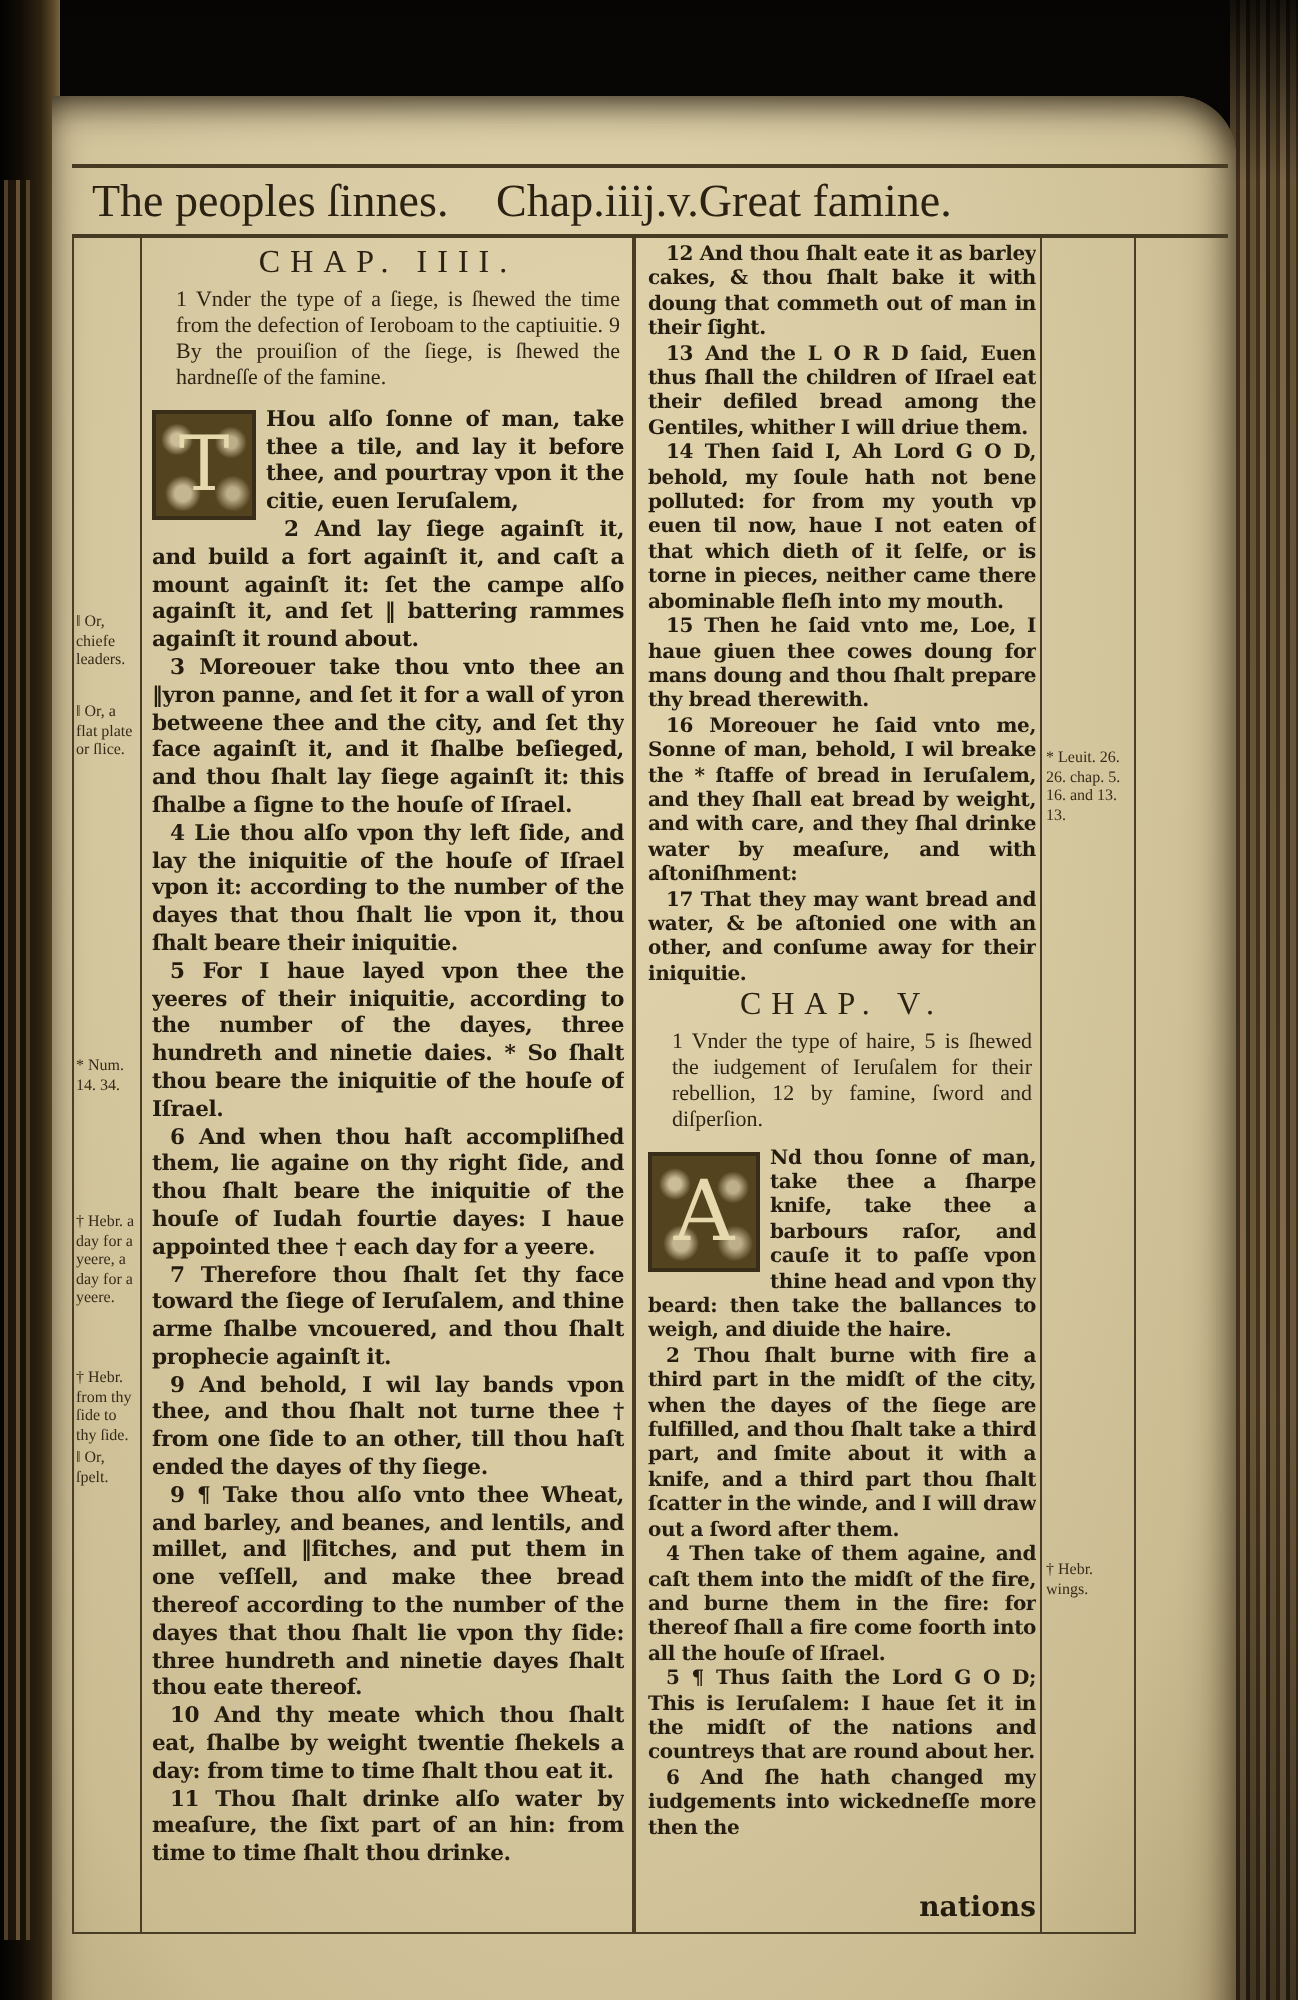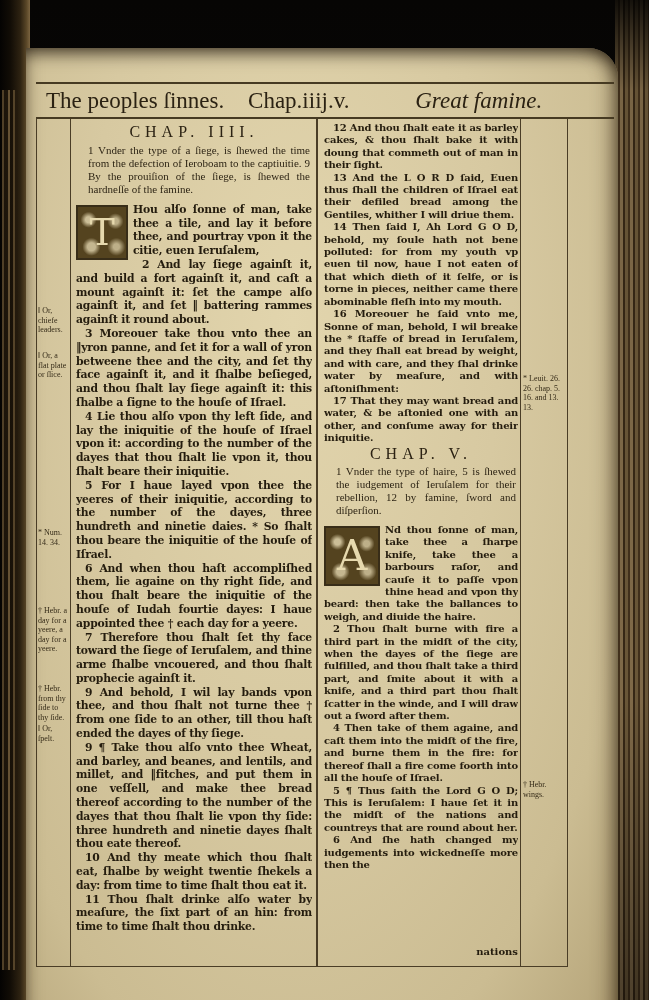--- a/index.html
+++ b/index.html
@@ -27,7 +27,7 @@
     display:grid;grid-template-columns:1fr auto 1.25fr;align-items:center;
     font-family:"Liberation Serif",serif;font-size:23px;color:#2b2213;padding:0 2px;box-sizing:border-box;}
   .header .h-left{padding-left:8px;}
-  .header .h-right{text-align:center;padding-right:4px;font-style:italic;}
+  .header .h-right{text-align:left;padding-right:4px;}
   
   .rule-v{position:absolute;top:71px;width:1px;height:848px;background:#4a3d26;}
   .rule-h-bottom{position:absolute;left:10px;top:918px;width:531px;height:1px;background:#4a3d26;}

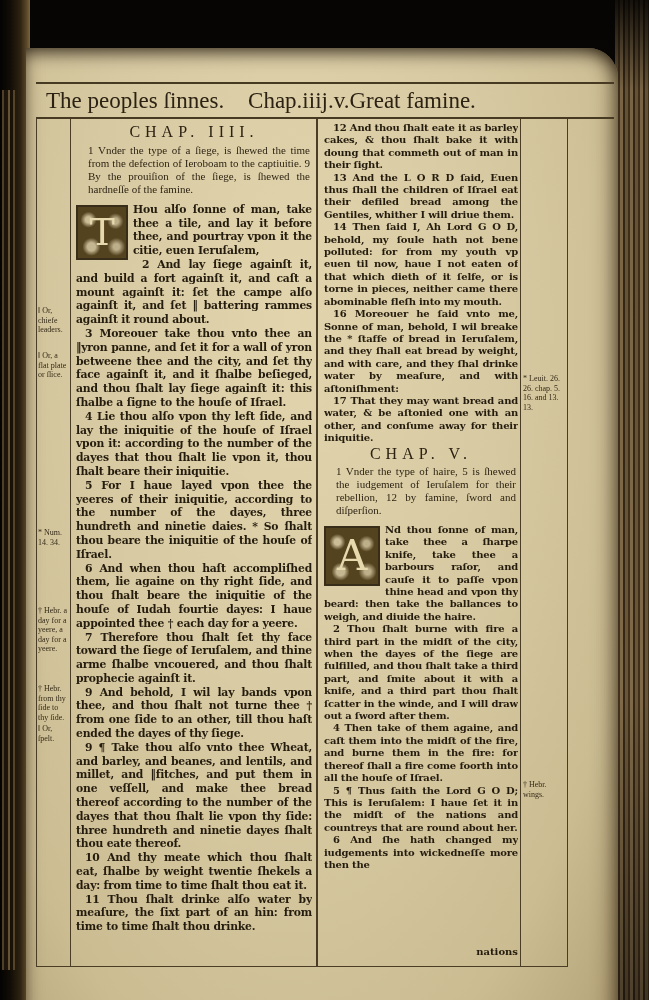--- a/index.html
+++ b/index.html
@@ -106,6 +106,7 @@
       <p class="verse">12 And thou ſhalt eate it as barley cakes, &amp; thou ſhalt bake it with doung that commeth out of man in their ſight.</p>
           <p class="verse">13 And the L O R D ſaid, Euen thus ſhall the children of Iſrael eat their defiled bread among the Gentiles, whither I will driue them.</p>
           <p class="verse">14 Then ſaid I, Ah Lord G O D, behold, my ſoule hath not bene polluted: for from my youth vp euen til now, haue I not eaten of that which dieth of it ſelfe, or is torne in pieces, neither came there abominable fleſh into my mouth.</p>
+          <p class="verse">15 Then he ſaid vnto me, Loe, I haue giuen thee cowes doung for mans doung and thou ſhalt prepare thy bread therewith.</p>
           <p class="verse">16 Moreouer he ſaid vnto me, Sonne of man, behold, I wil breake the * ſtaffe of bread in Ieruſalem, and they ſhall eat bread by weight, and with care, and they ſhal drinke water by meaſure, and with aſtoniſhment:</p>
           <p class="verse">17 That they may want bread and water, &amp; be aſtonied one with an other, and conſume away for their iniquitie.</p>
         </div>

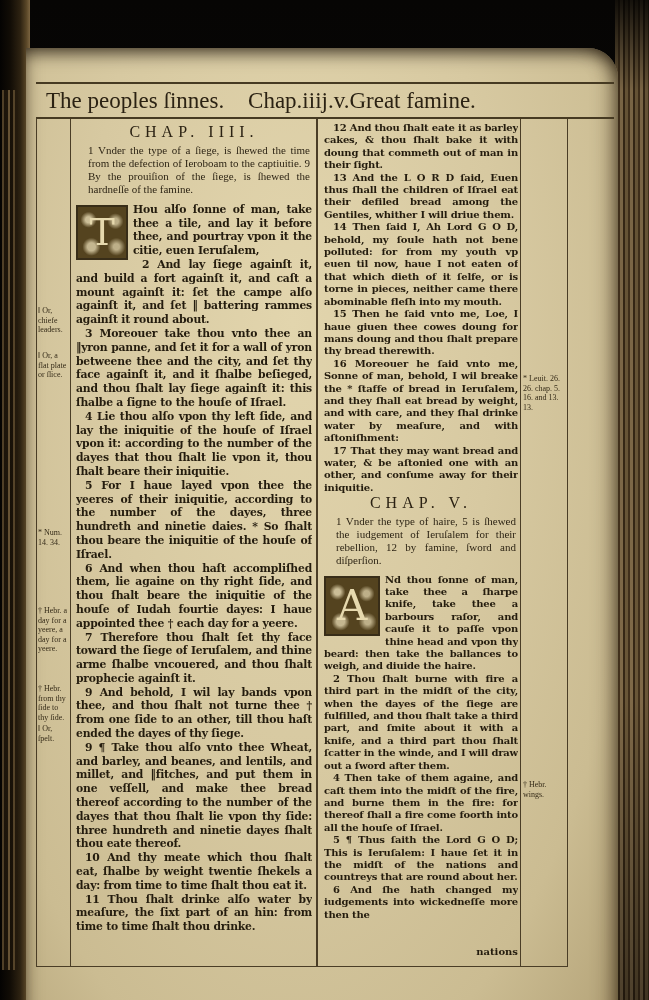--- a/index.html
+++ b/index.html
@@ -51,7 +51,7 @@
     color:#e6d9ae;font:400 38px/51px "DejaVu Serif",serif;text-align:center;text-indent:0;}
   .dropcap-a{width:56px;height:60px;font-size:42px;line-height:56px;}
   .catchword{position:absolute;left:298px;top:898px;width:194px;text-align:right;
-    font-size:10px;font-weight:700;color:#241c0e;}
+    font-size:14px;font-weight:700;color:#241c0e;}
   
   .mnote{position:absolute;font-family:"Liberation Serif",serif;
     font-size:8px;line-height:9.5px;color:#352b18;text-align:left;}

